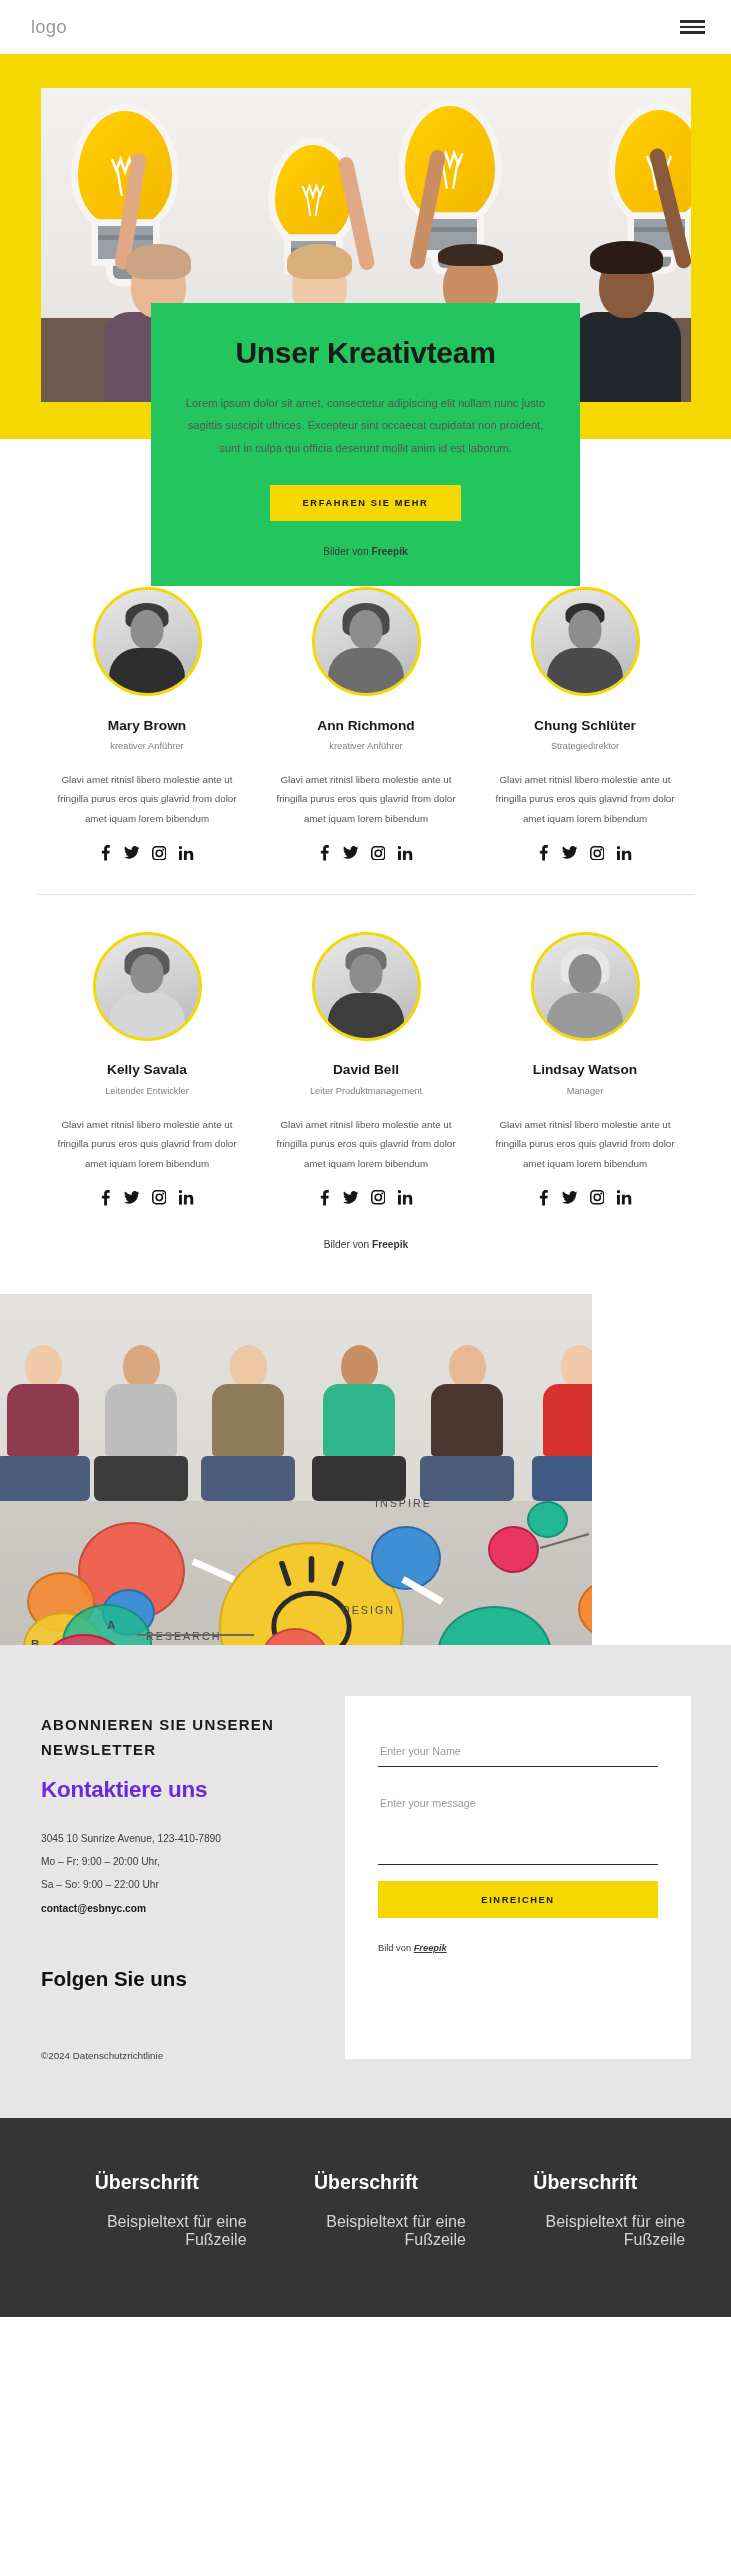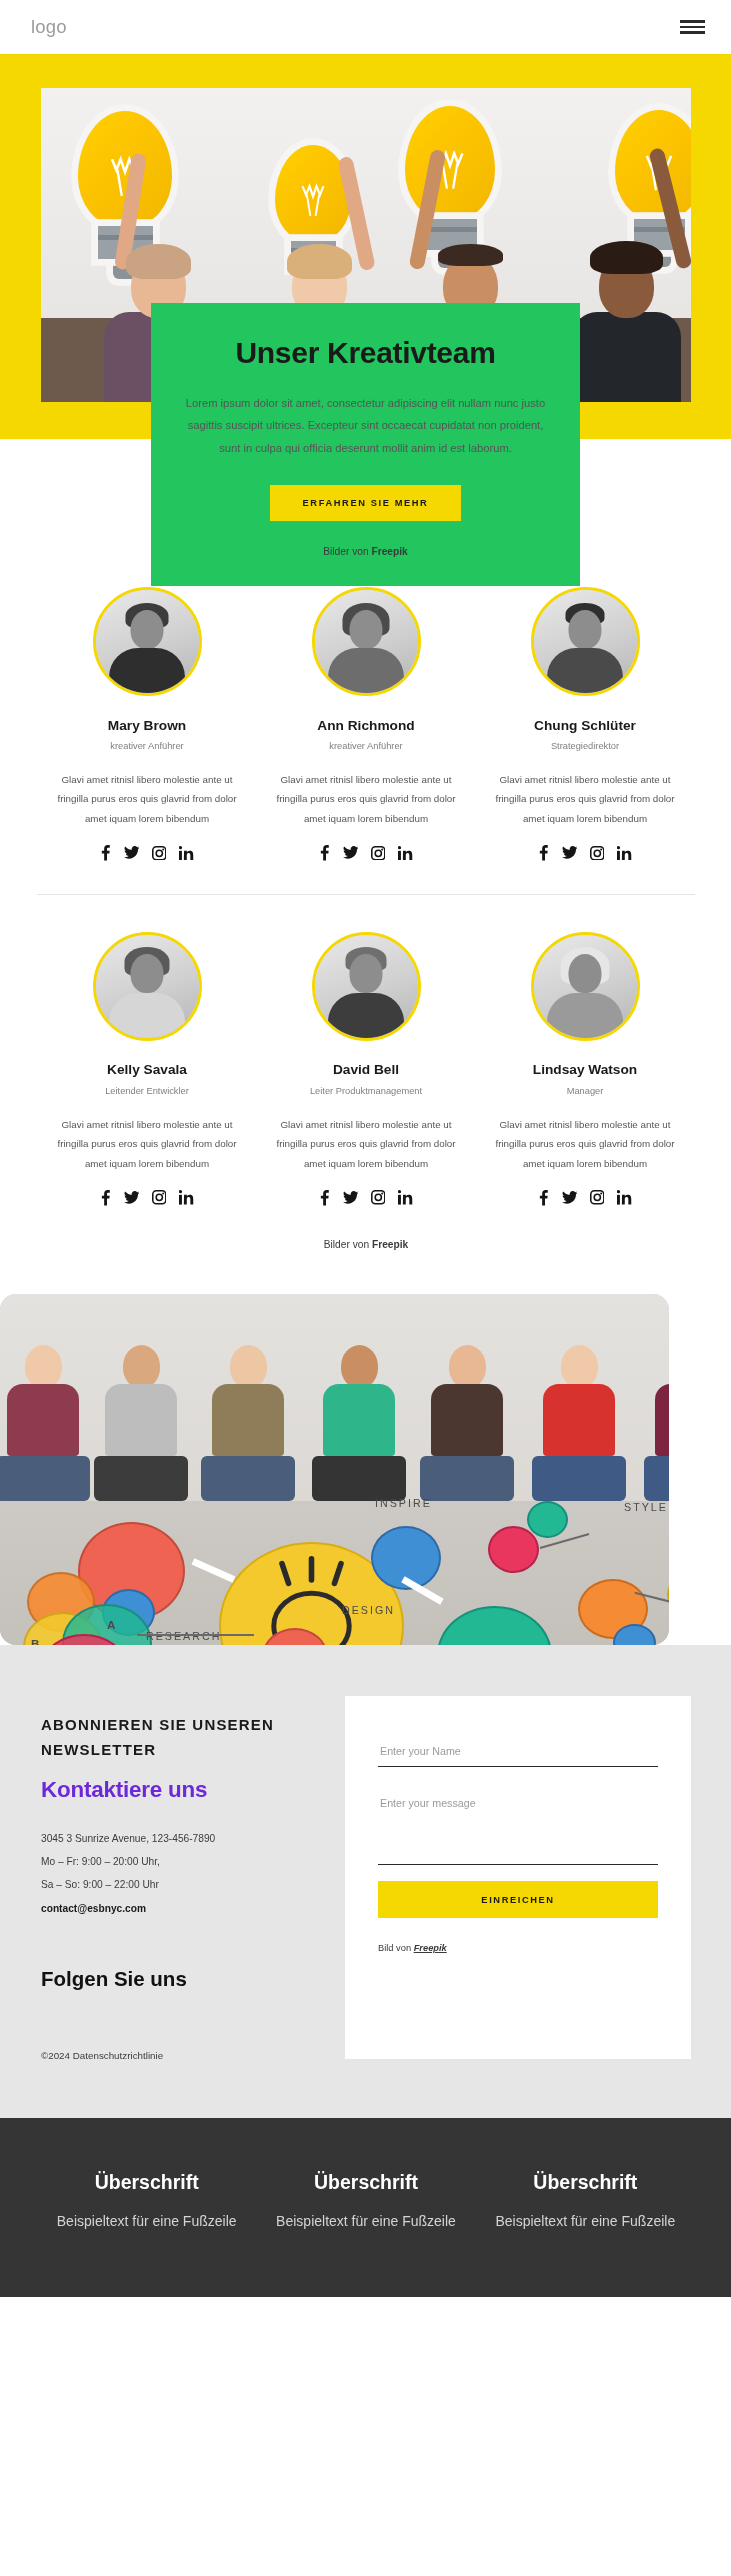--- a/index.html
+++ b/index.html
@@ -291,11 +291,10 @@
   
   .brainstorm {
     position: relative;
-    width: 669px;
+    width: 592px;
     height: 351px;
     overflow: hidden;
     background: #cfccc7;
-    border-radius: 16px;
   }
   .bs-wall {
     position: absolute;

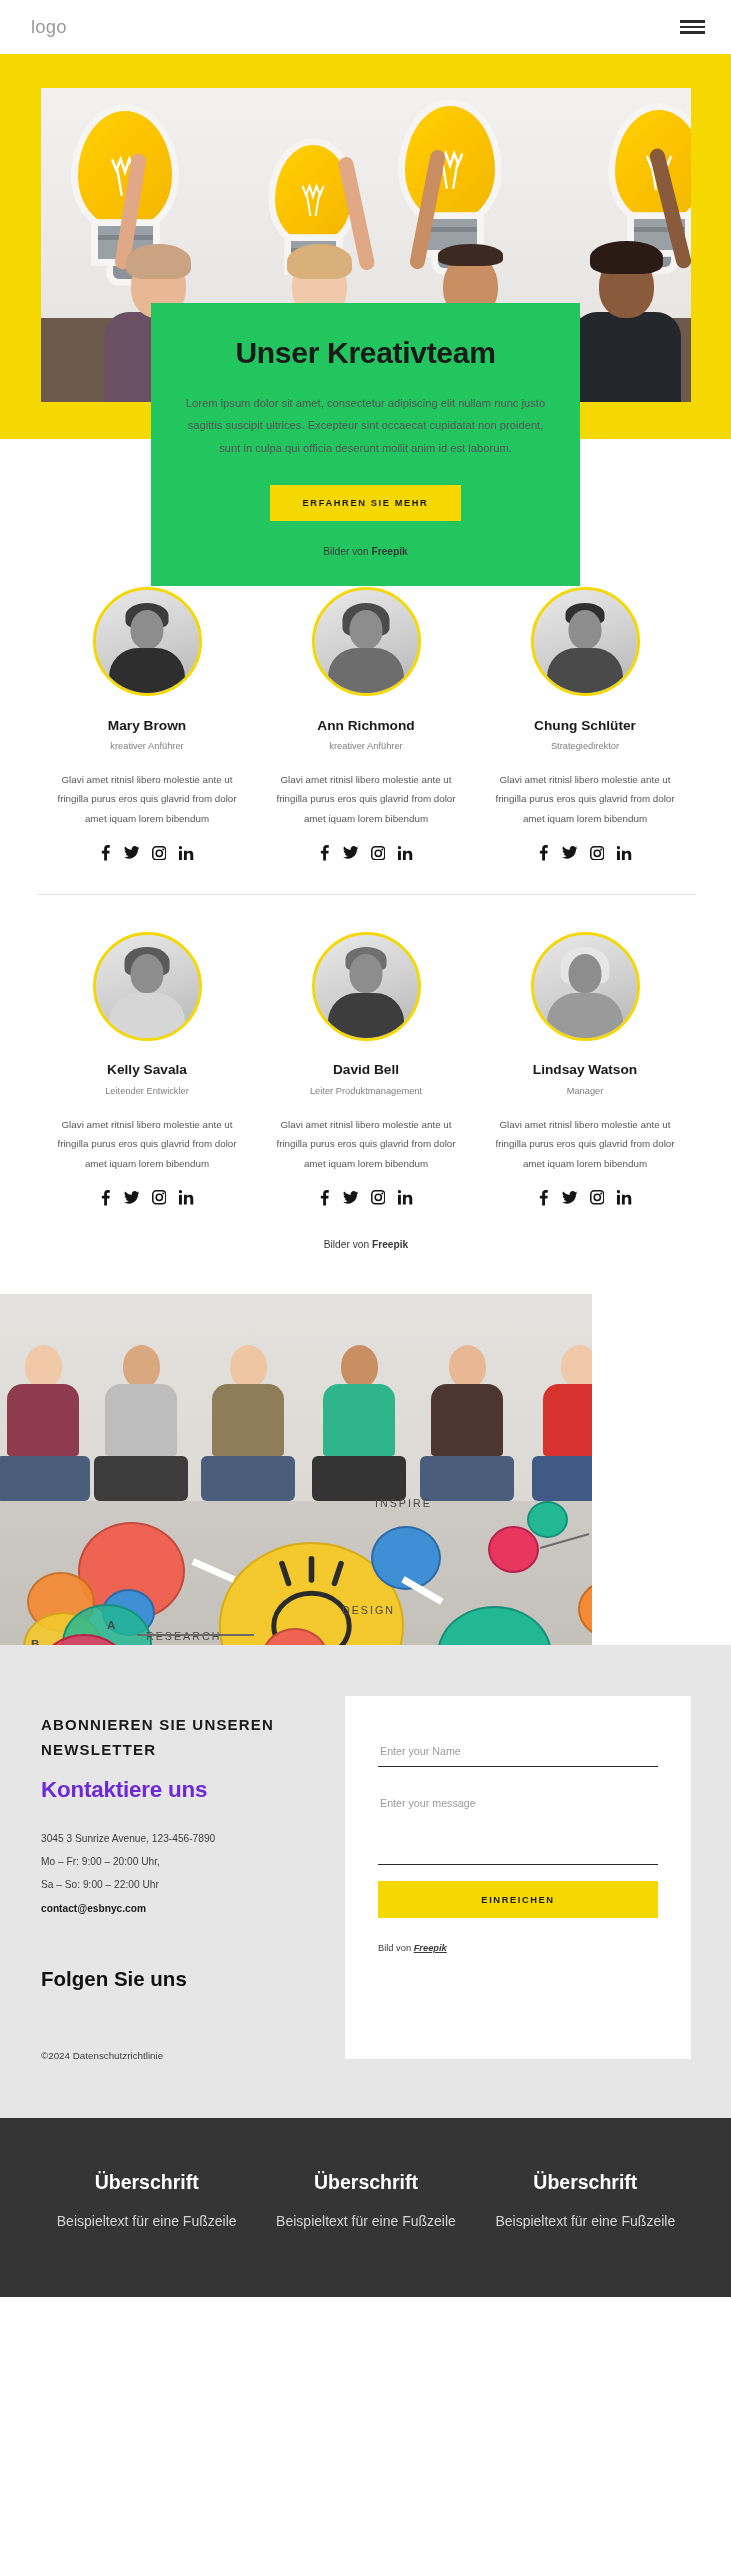--- a/index.html
+++ b/index.html
@@ -895,7 +895,7 @@
   <div class="contact-left">
     <div class="eyebrow">Abonnieren Sie unseren Newsletter</div>
     <h2 class="contact-title">Kontaktiere uns</h2>
-    <div class="contact-line">3045 3 Sunrize Avenue, 123-456-7890</div>
+    <div class="contact-line">3045 10 Sunrize Avenue, 123-410-7890</div>
     <div class="contact-line">Mo – Fr: 9:00 – 20:00 Uhr,</div>
     <div class="contact-line">Sa – So: 9:00 – 22:00 Uhr</div>
     <a class="contact-mail">contact@esbnyc.com</a>

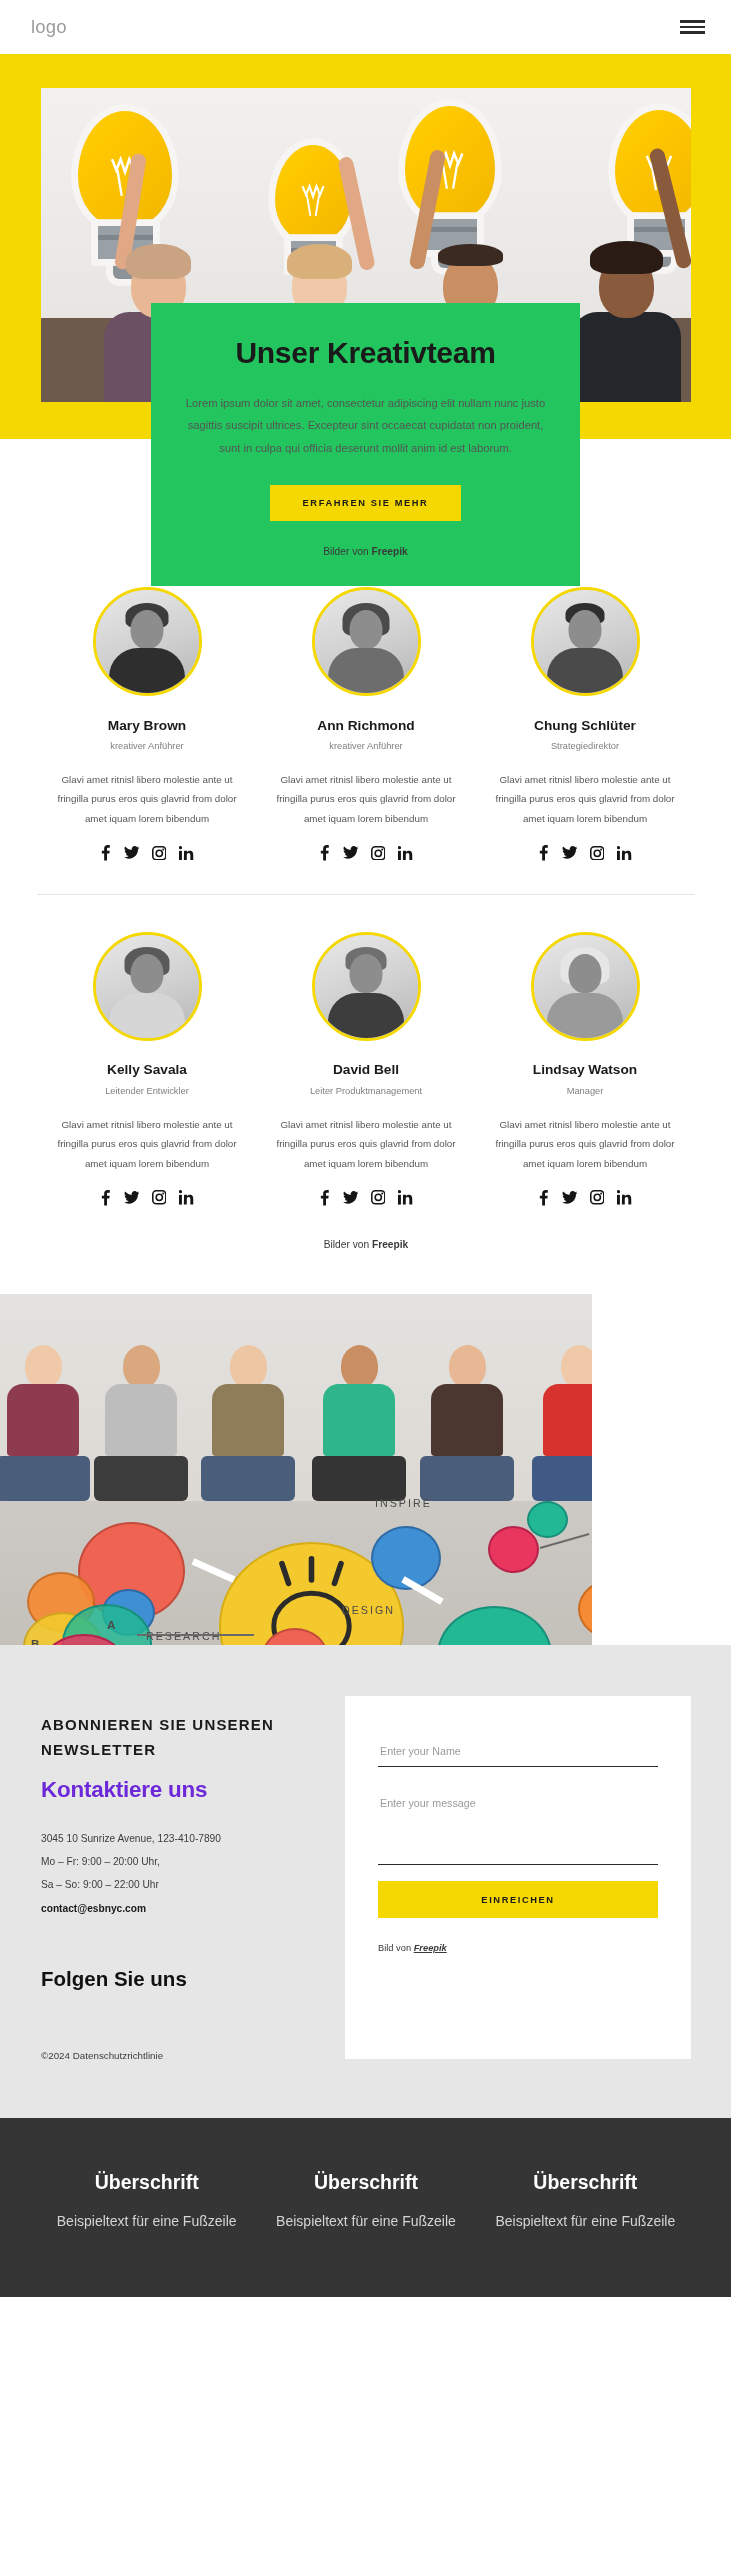--- a/index.html
+++ b/index.html
@@ -457,8 +457,9 @@
     margin-bottom: 18.5px;
   }
   .foot-text {
-    font-size: 14px;
+    font-size: 16px;
     color: #d4d4d4;
+    text-align: right;
   }
 </style>
 </head>

